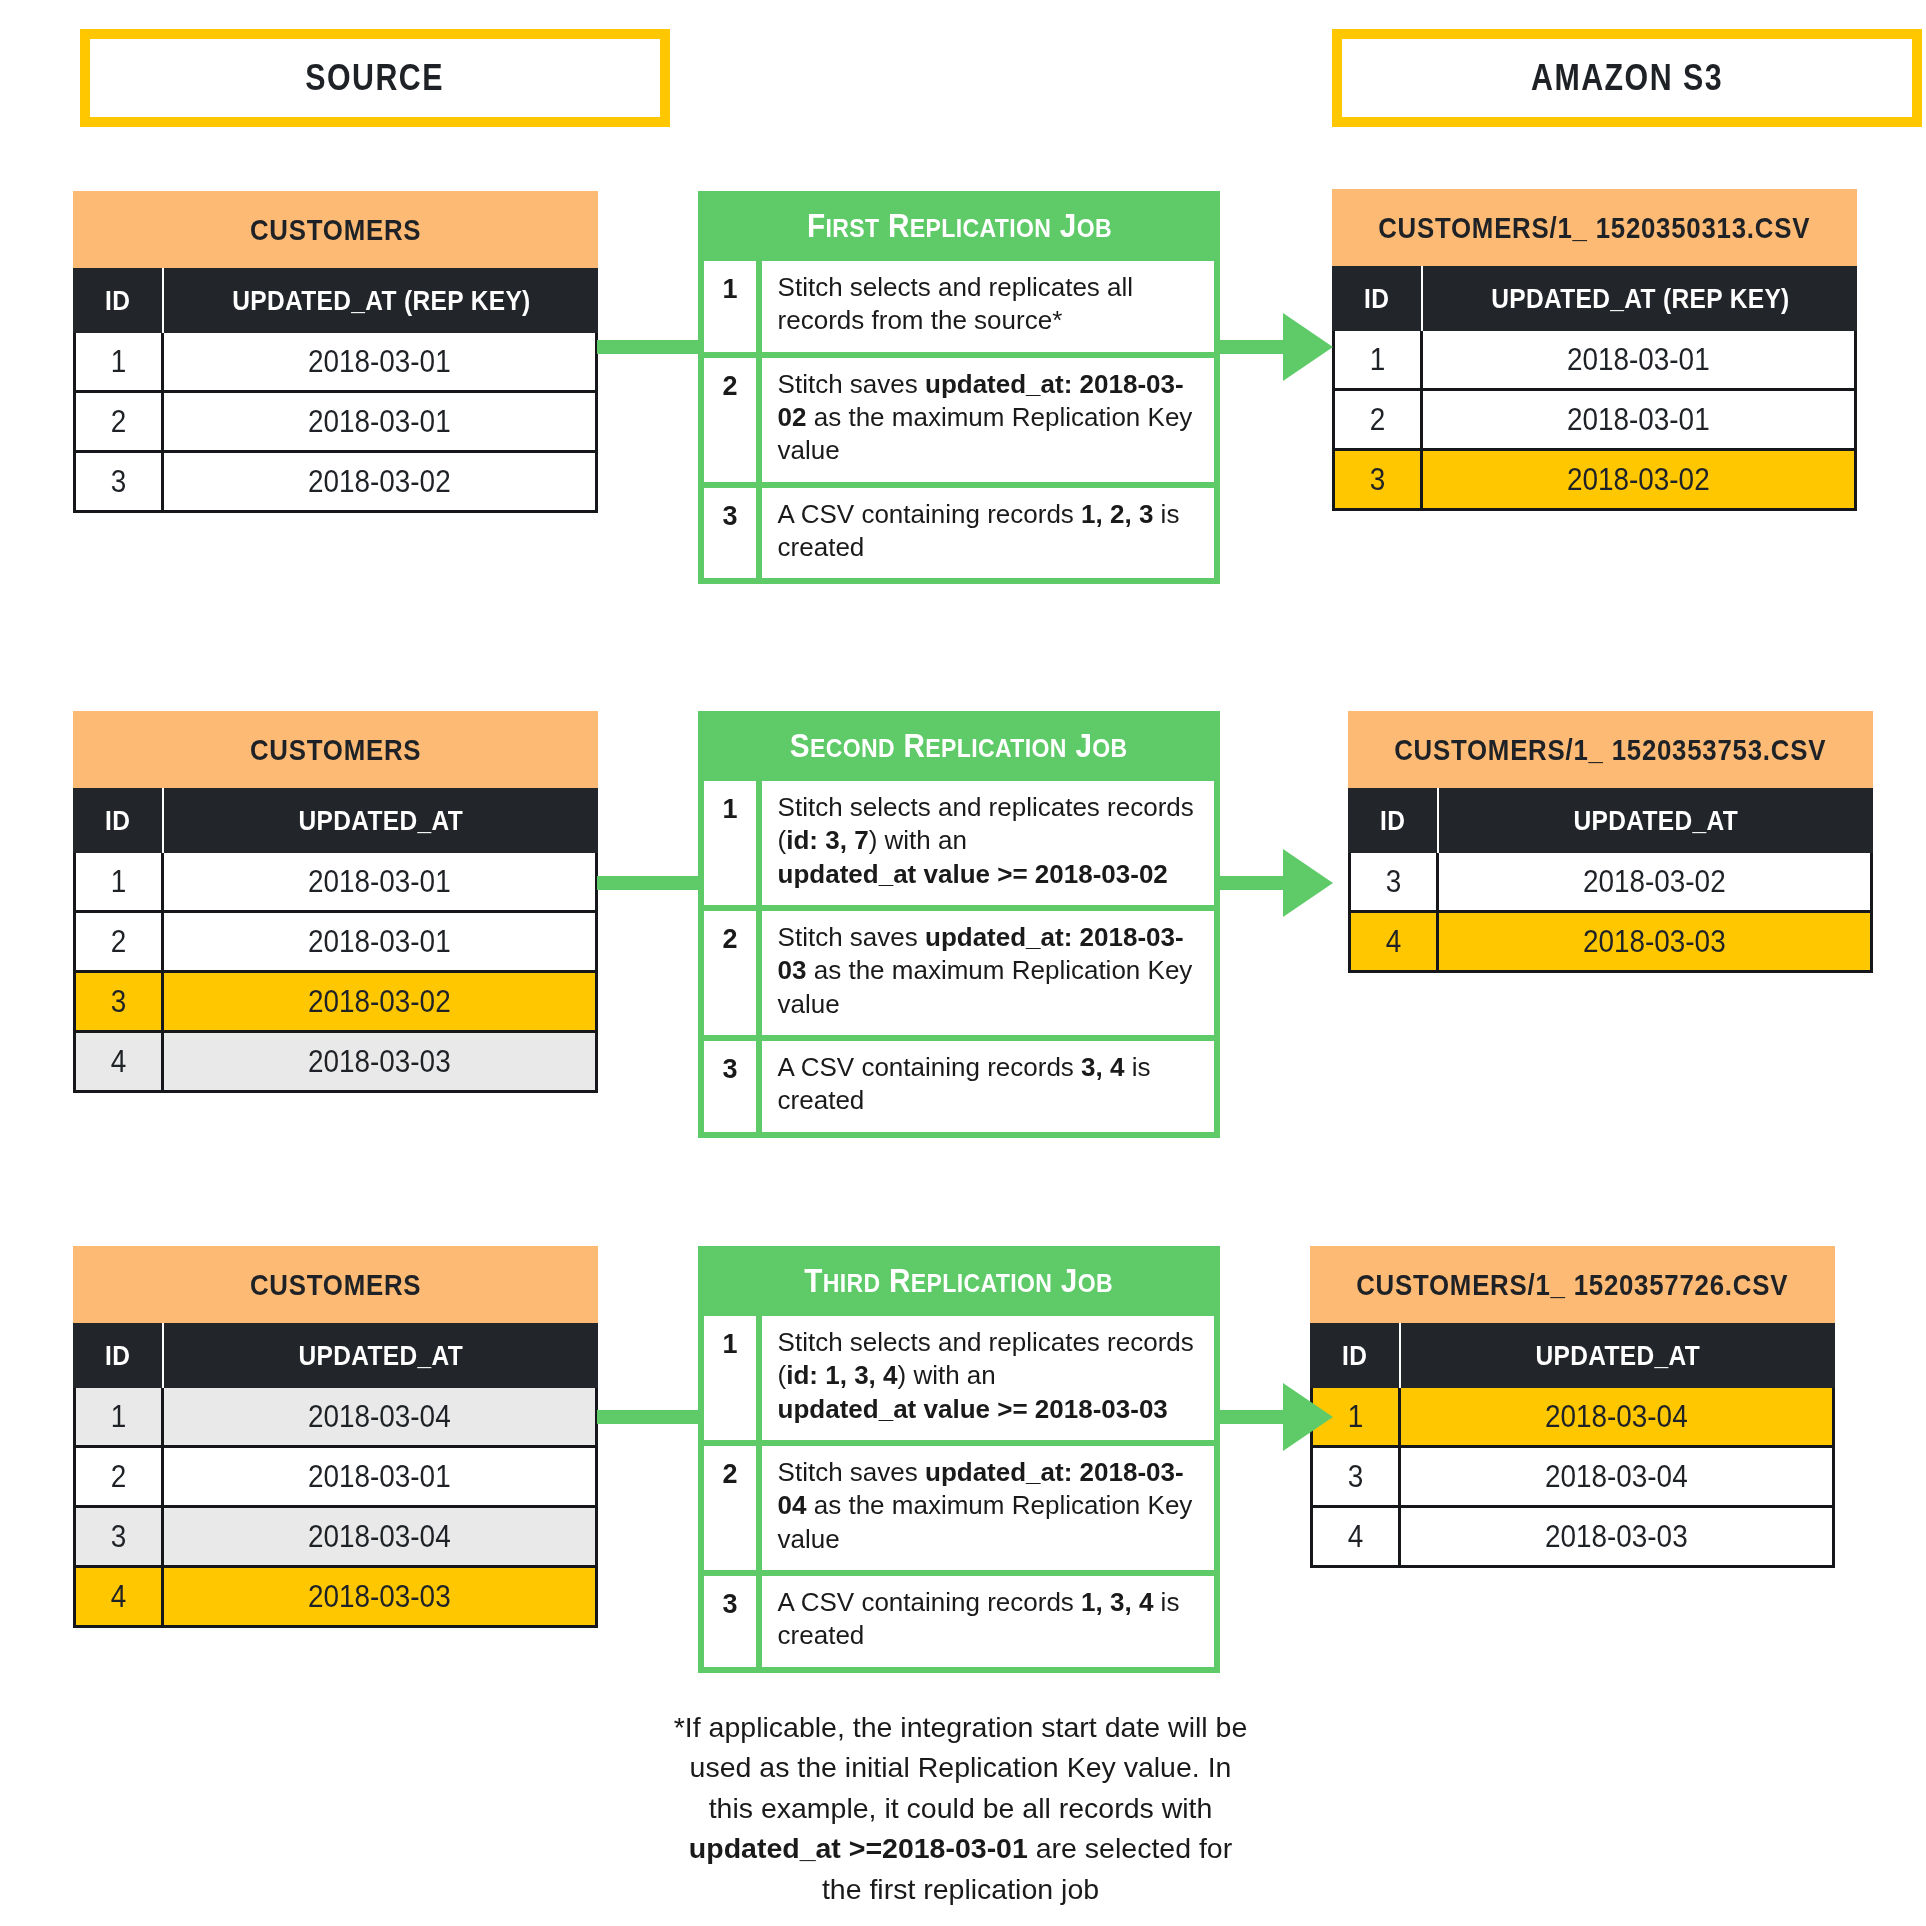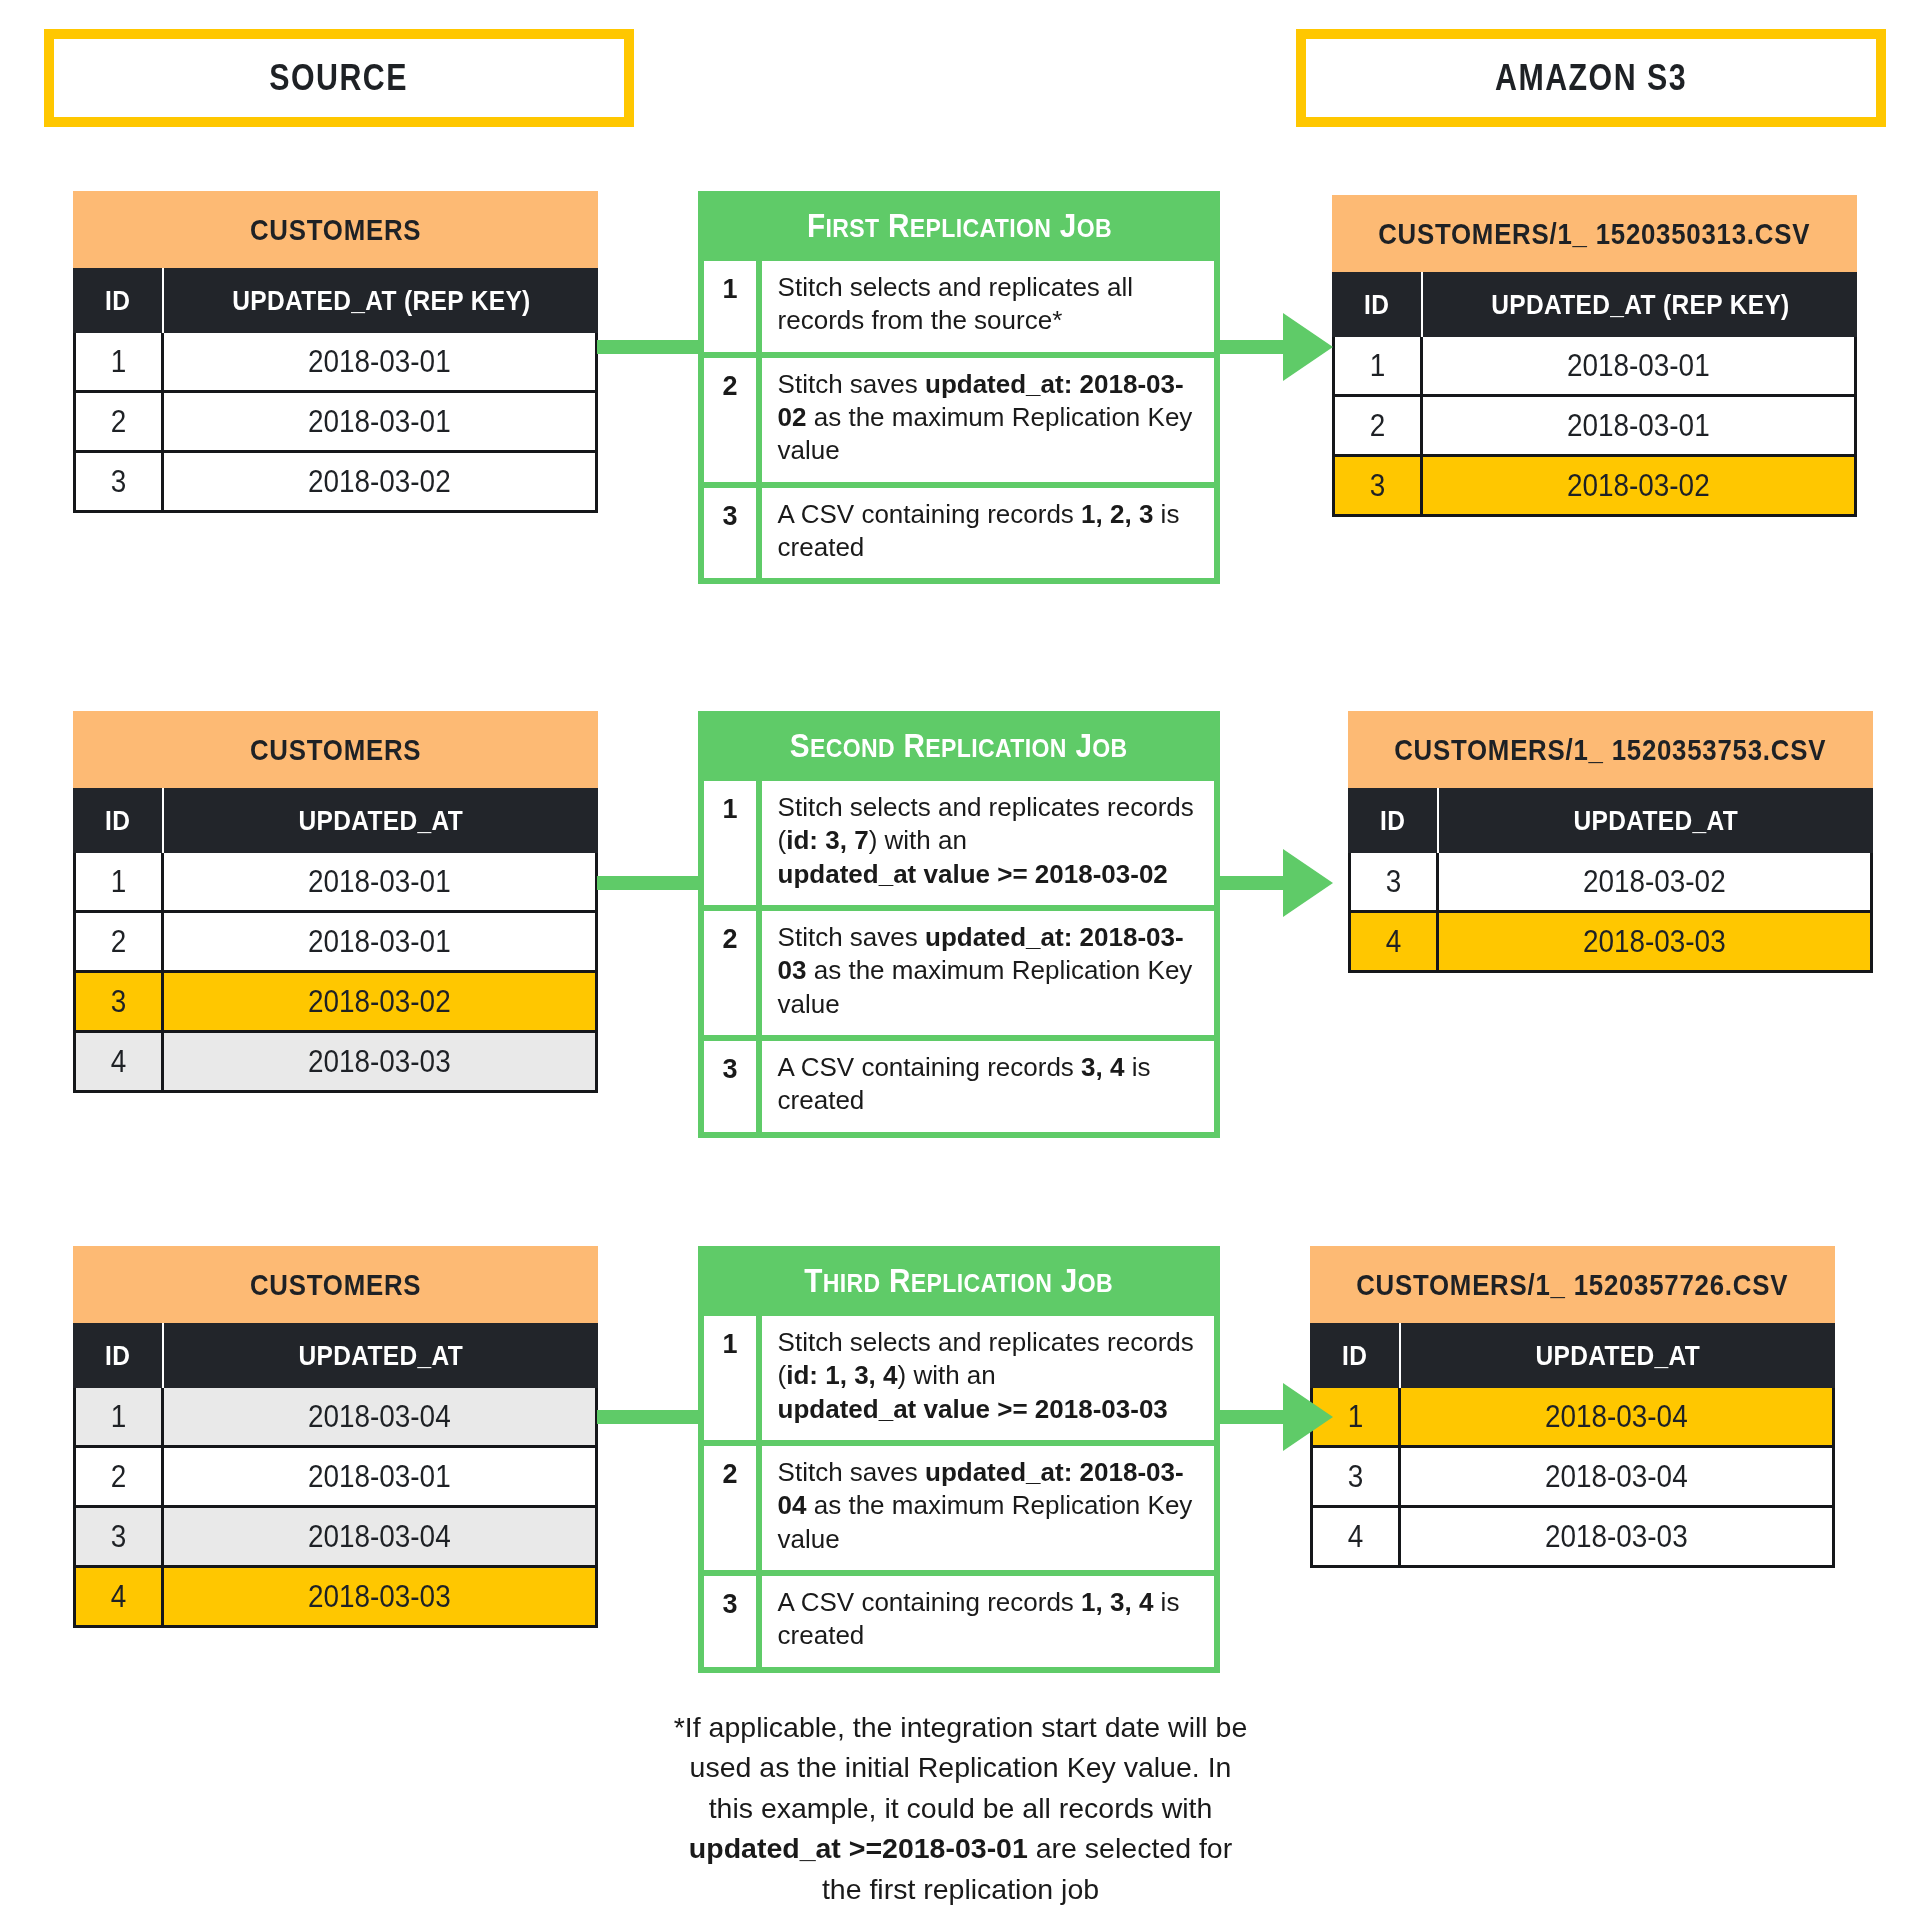--- a/index.html
+++ b/index.html
@@ -25,6 +25,7 @@
     display: flex;
     align-items: center;
     justify-content: center;
+    margin-left: 36px;
   }
   .banner-label {
     font-family: "Liberation Sans Narrow", "Liberation Sans", sans-serif;

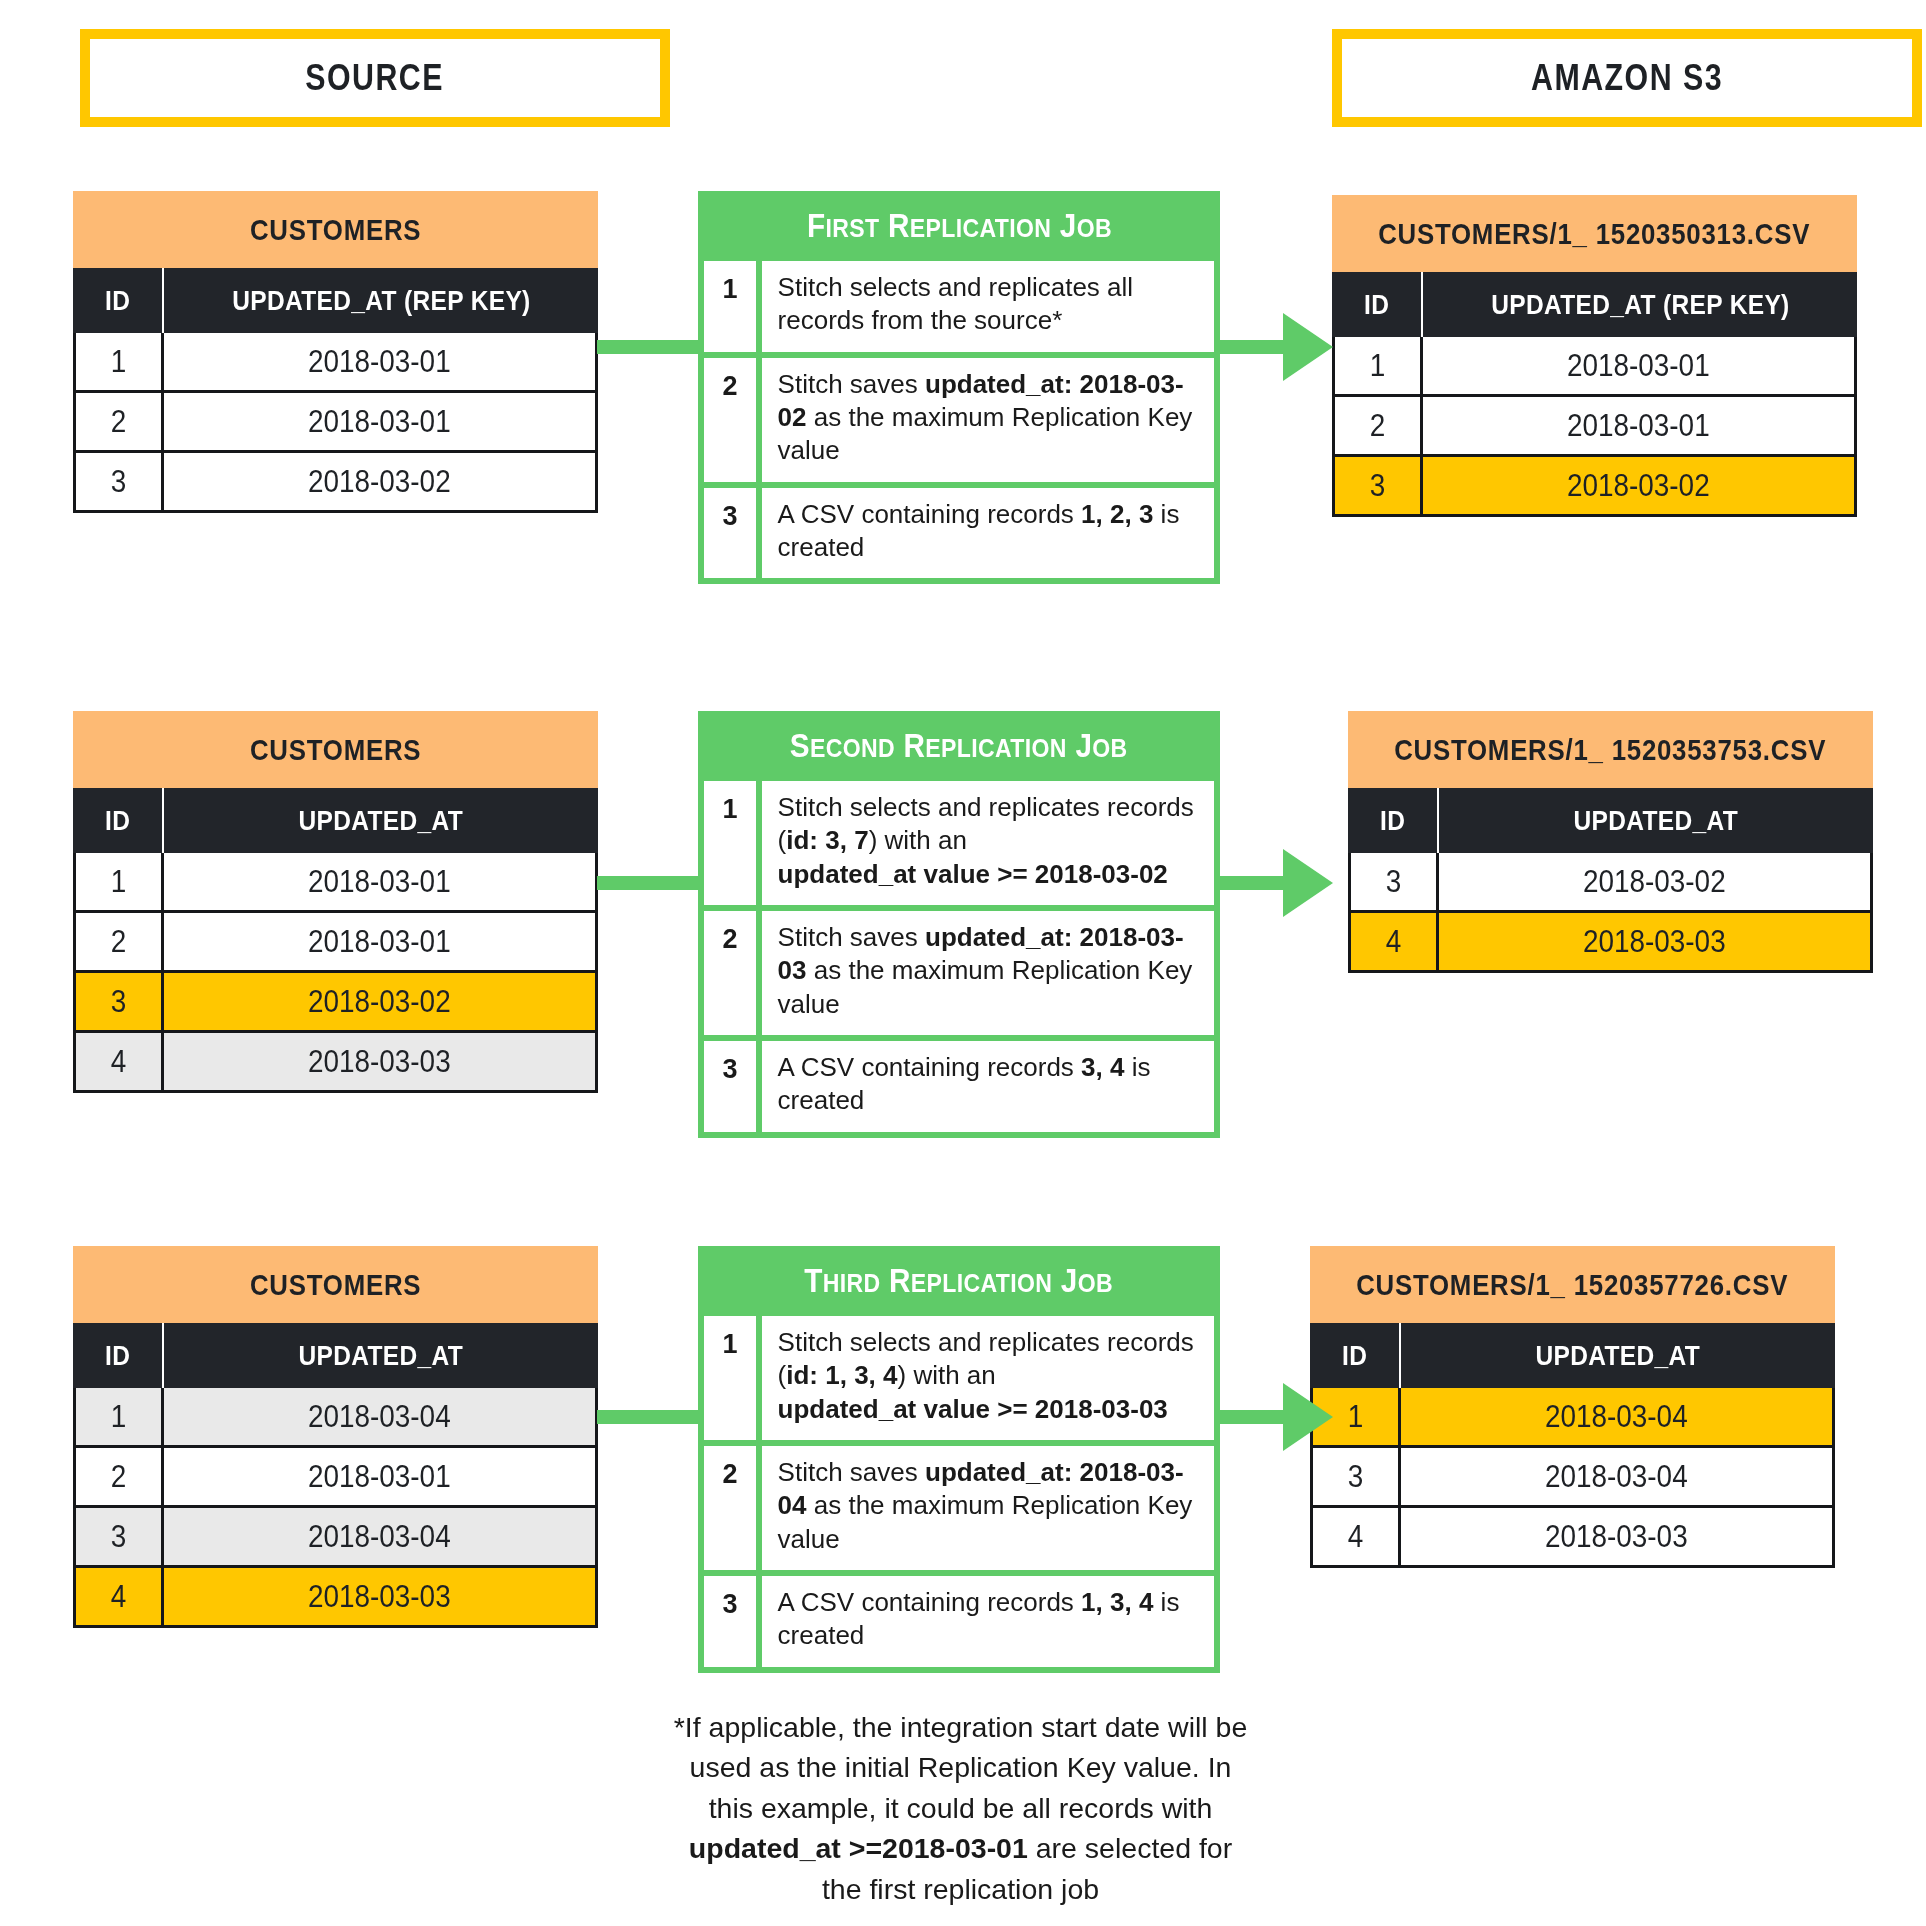--- a/index.html
+++ b/index.html
@@ -236,7 +236,7 @@
           </div>
         </div>
       </div>
-      <div class="rec-table" style="left: 1332px; top: 195px;">
+      <div class="rec-table" style="left: 1332px; top: 189px;">
         <div class="rec-title">
           <span>CUSTOMERS/1_ 1520350313.CSV</span>
         </div>

